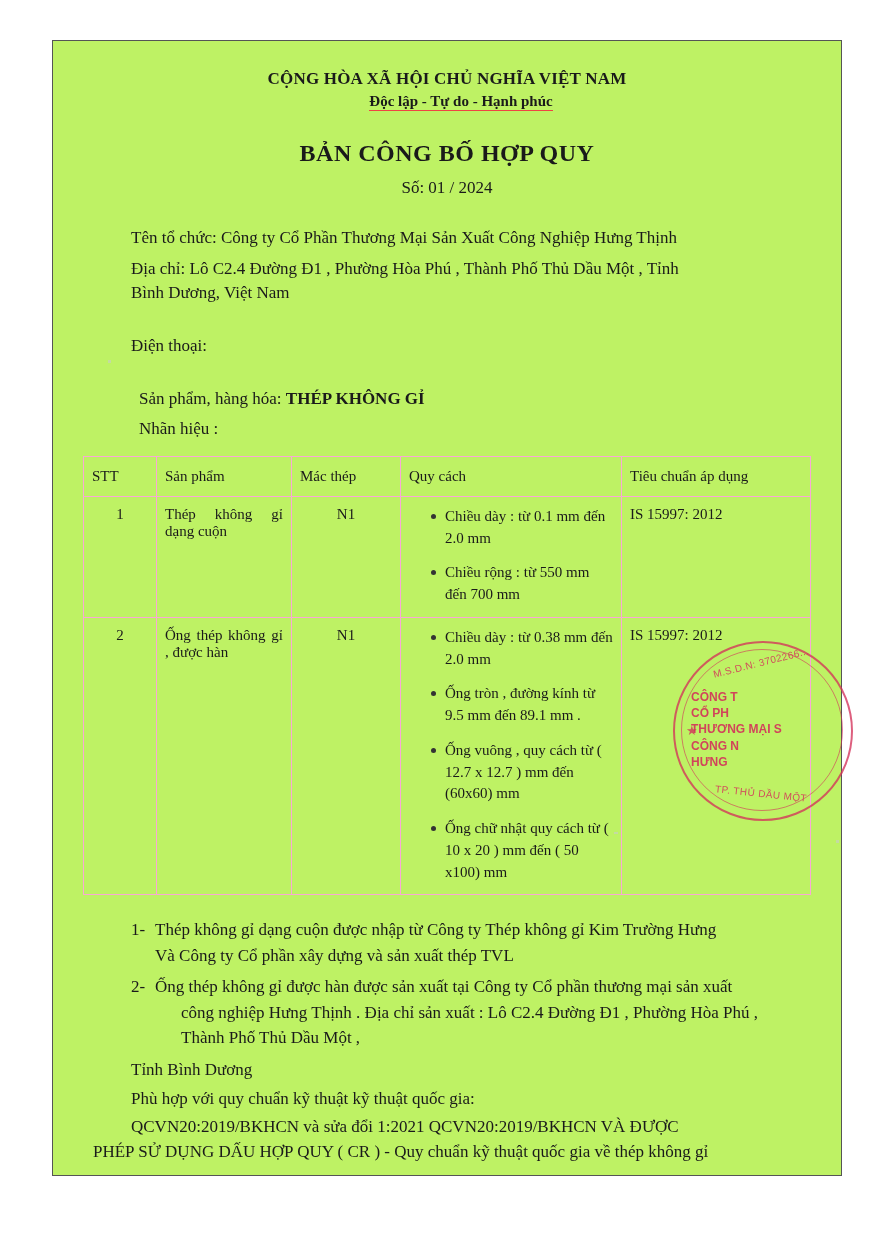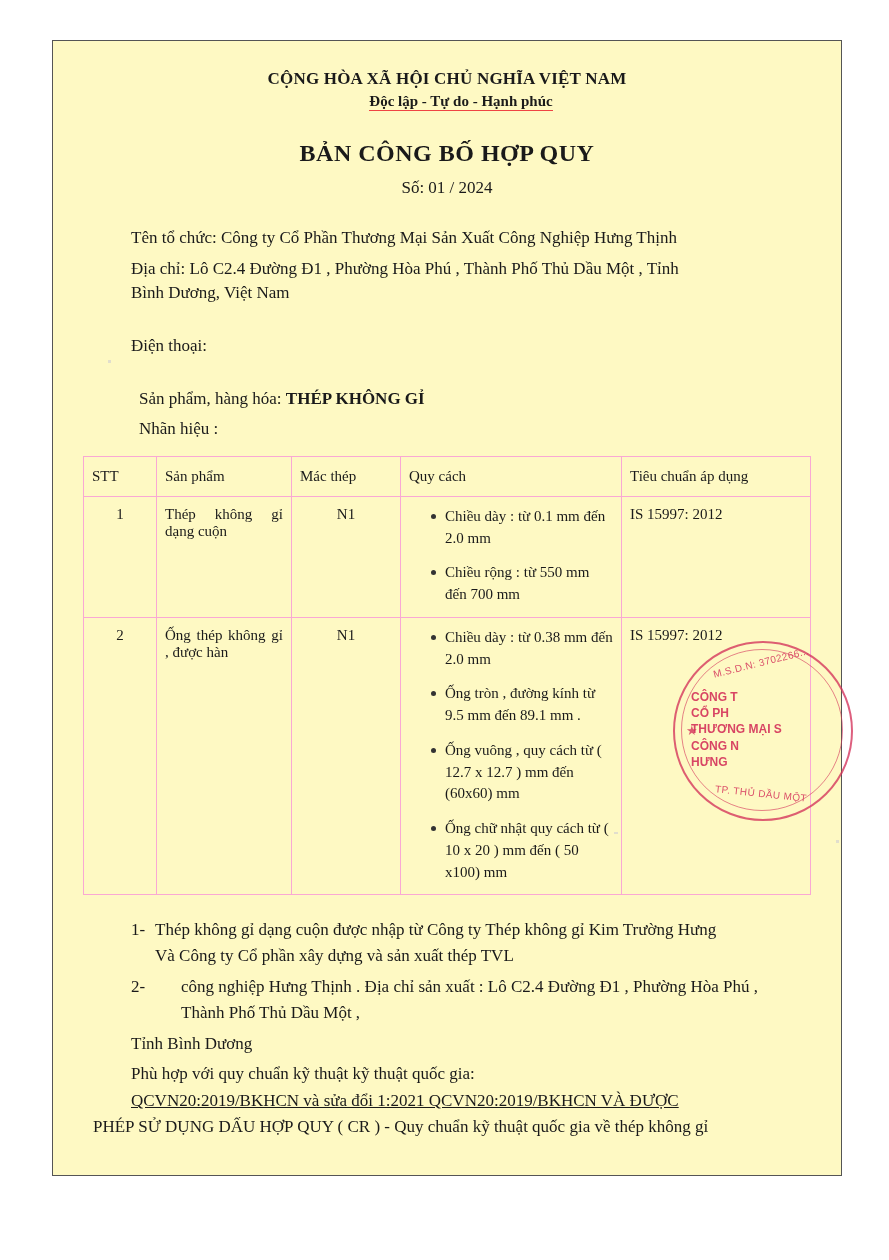--- a/index.html
+++ b/index.html
@@ -23,7 +23,7 @@
     height: 1136px;
     border: 1px solid #555;
     box-sizing: border-box;
-    background: #fef9c3;
+    background: #bef264;
   }
   .inner {
     padding: 24px 30px 10px 30px;

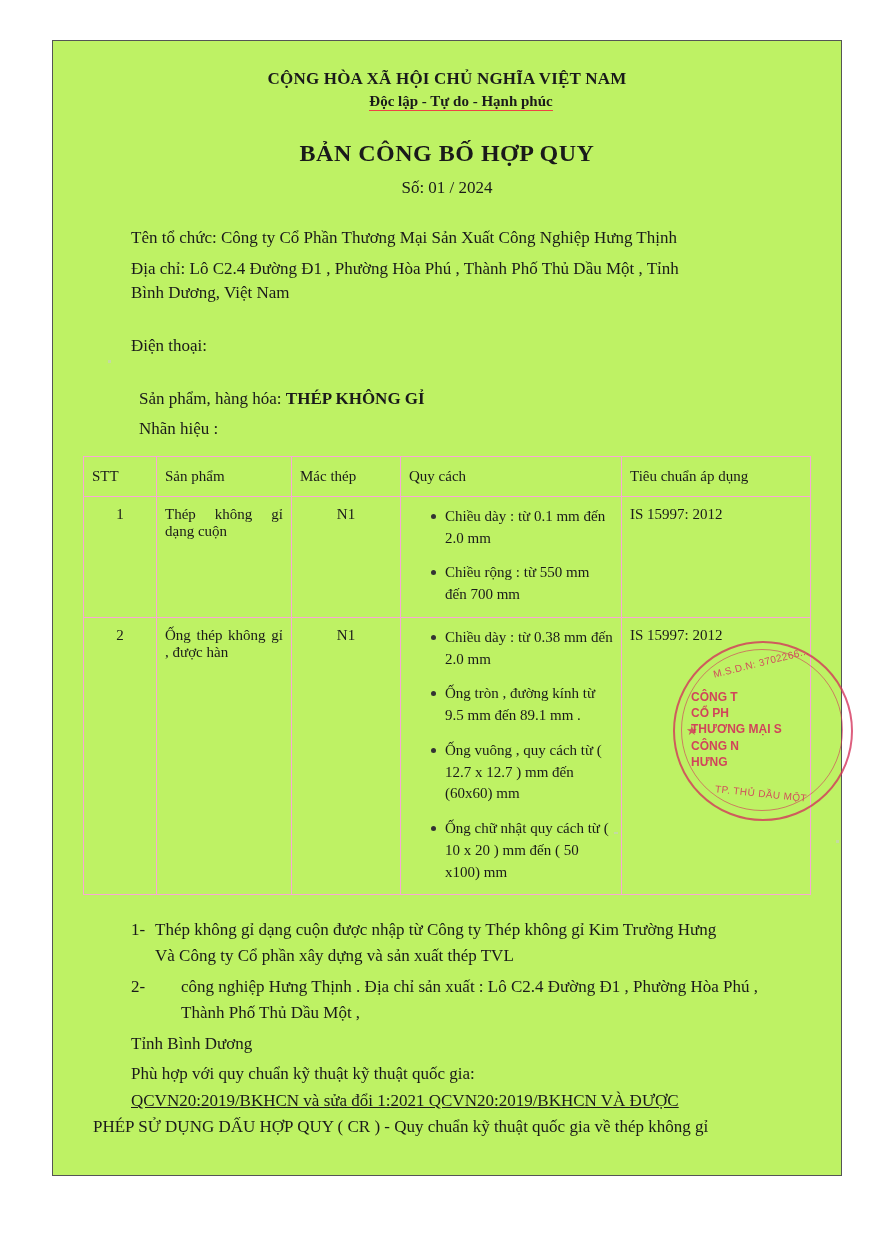--- a/index.html
+++ b/index.html
@@ -318,6 +318,7 @@
       <div class="note">
         <div class="note-num">2-</div>
         <div class="note-body">
+          <span class="cont">Ống thép không gỉ được hàn được sản xuất tại Công ty Cổ phần thương mại sản xuất</span>
           <span class="cont ind">công nghiệp Hưng Thịnh . Địa chỉ sản xuất : Lô C2.4 Đường Đ1 , Phường Hòa Phú ,</span>
           <span class="cont ind">Thành Phố Thủ Dầu Một ,</span>
         </div>

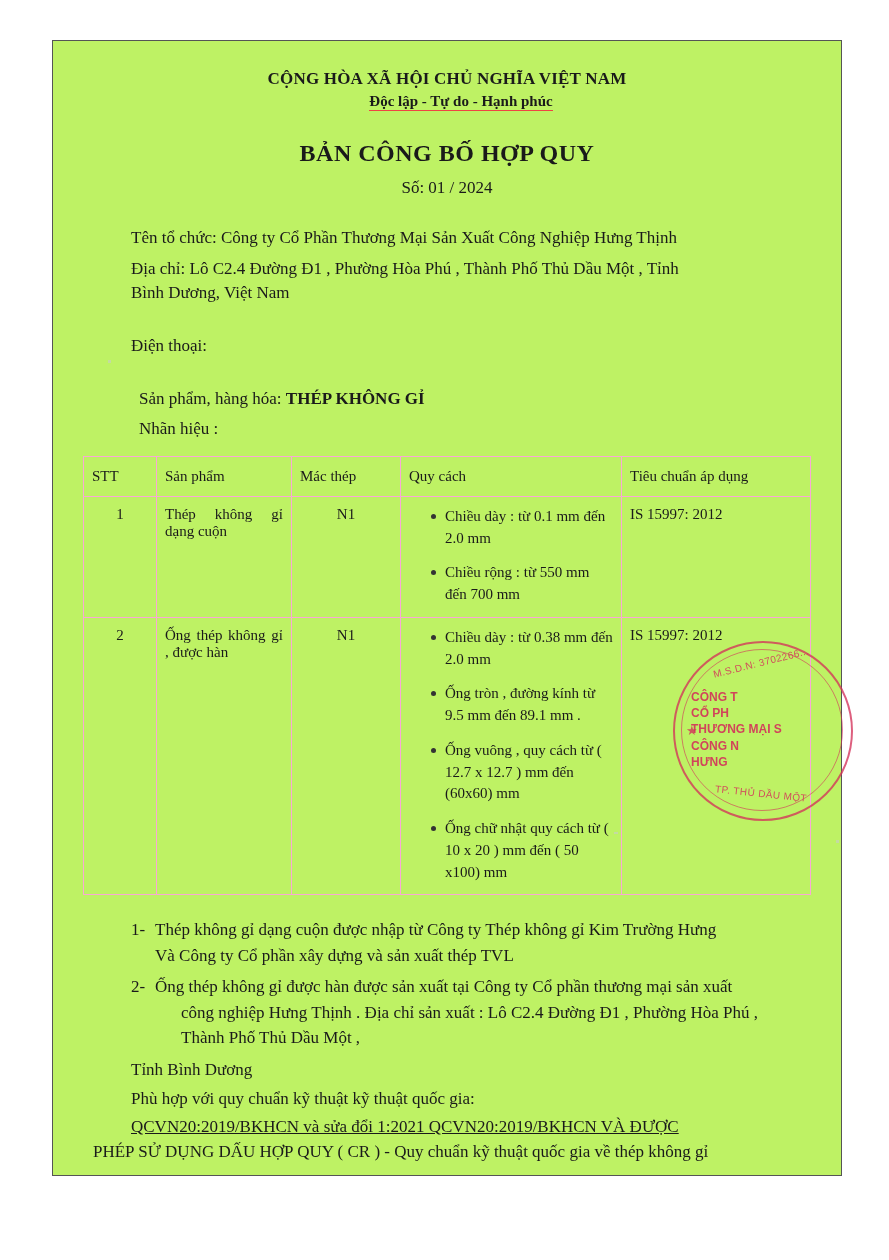--- a/index.html
+++ b/index.html
@@ -160,7 +160,6 @@
   .closing-wide .l-full {
     display: block;
     padding-left: 0;
-    text-decoration: underline;
   }
   .closing-wide .l-out {
     display: block;

